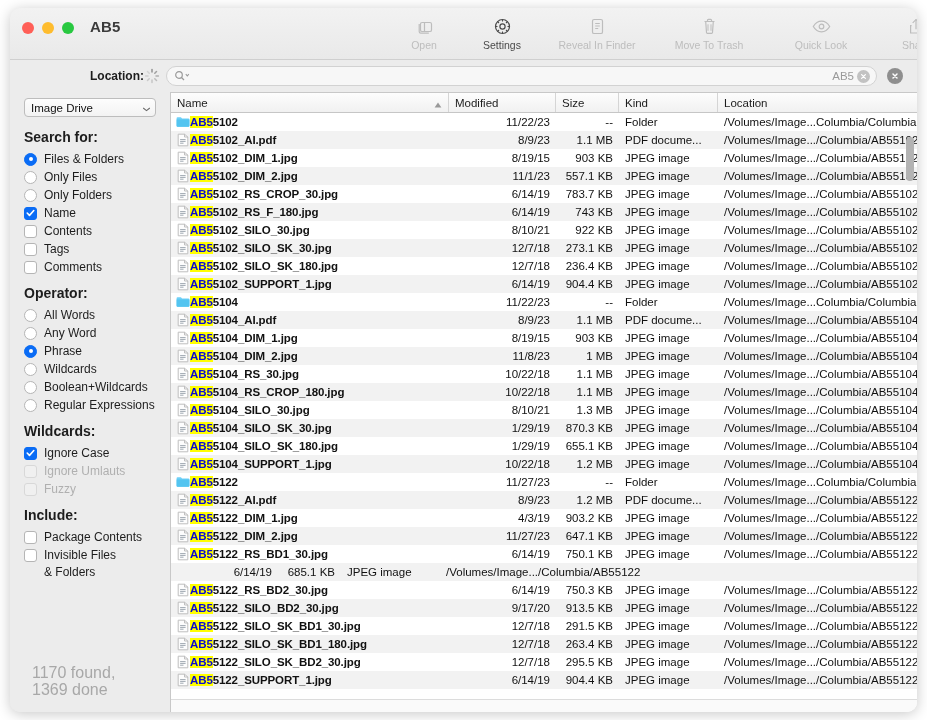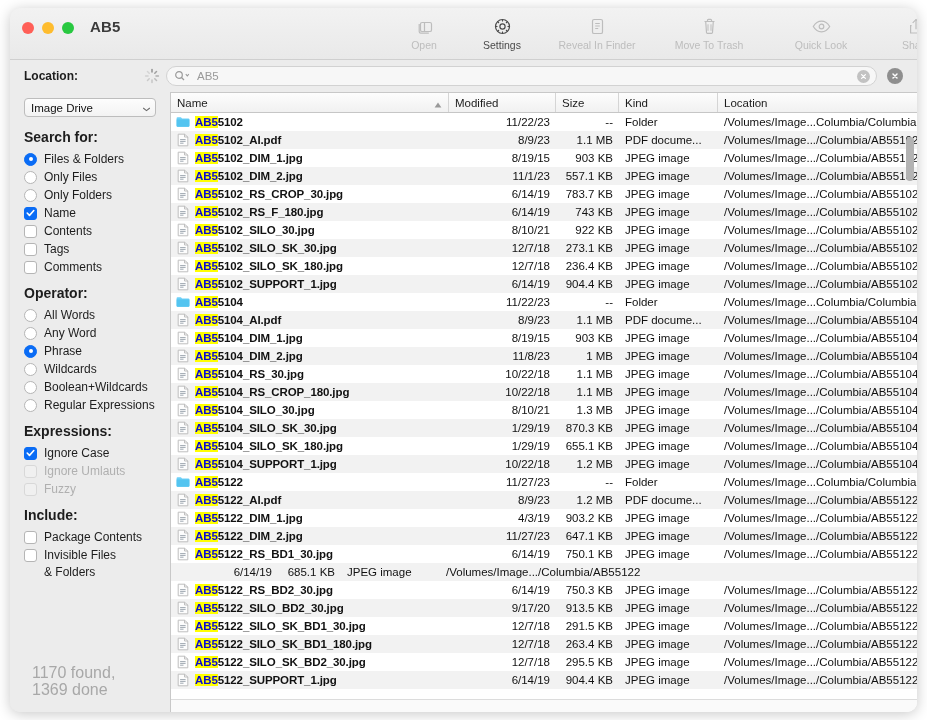--- a/index.html
+++ b/index.html
@@ -84,6 +84,7 @@
     padding: 0 0 0 14px;
     flex: 0 0 auto;
     position: relative;
+    text-align: right;
   }
   #location-label {
     font-size: 12px;

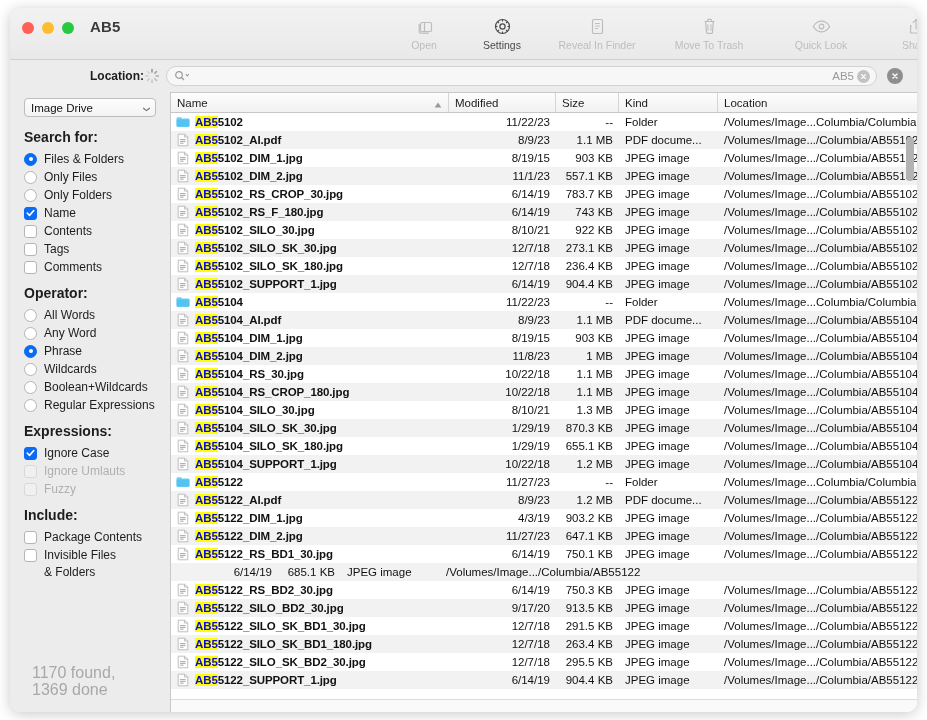--- a/index.html
+++ b/index.html
@@ -250,7 +250,7 @@
     display: flex;
     align-items: center;
   }
-  .cell.c-name { width: 278px; gap: 5px; padding-left: 5px; }
+  .cell.c-name { width: 278px; padding-left: 5px; }
   .cell.c-mod  { width: 107px; justify-content: flex-end; }
   .cell.c-size { width: 63px; justify-content: flex-end; }
   .cell.c-kind { width: 99px; }

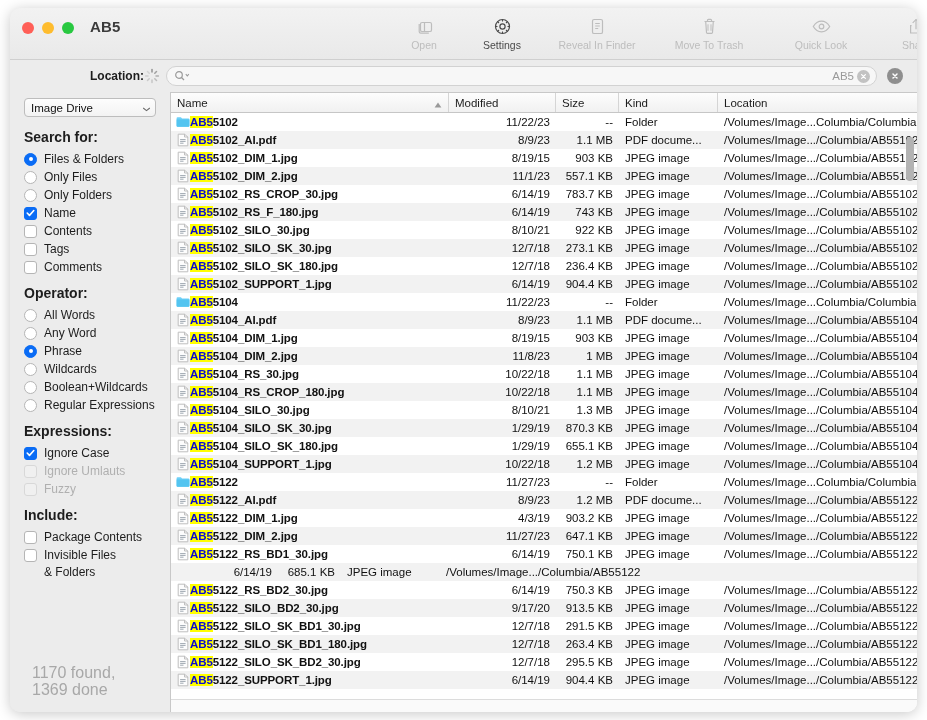--- a/index.html
+++ b/index.html
@@ -484,7 +484,7 @@
         </div>
 
         <div class="spacer-sm"></div>
-        <div class="grp-title">Expressions:</div>
+        <div class="grp-title">Wildcards:</div>
         <div>
           <div class="opt">
             <span class="check on">

